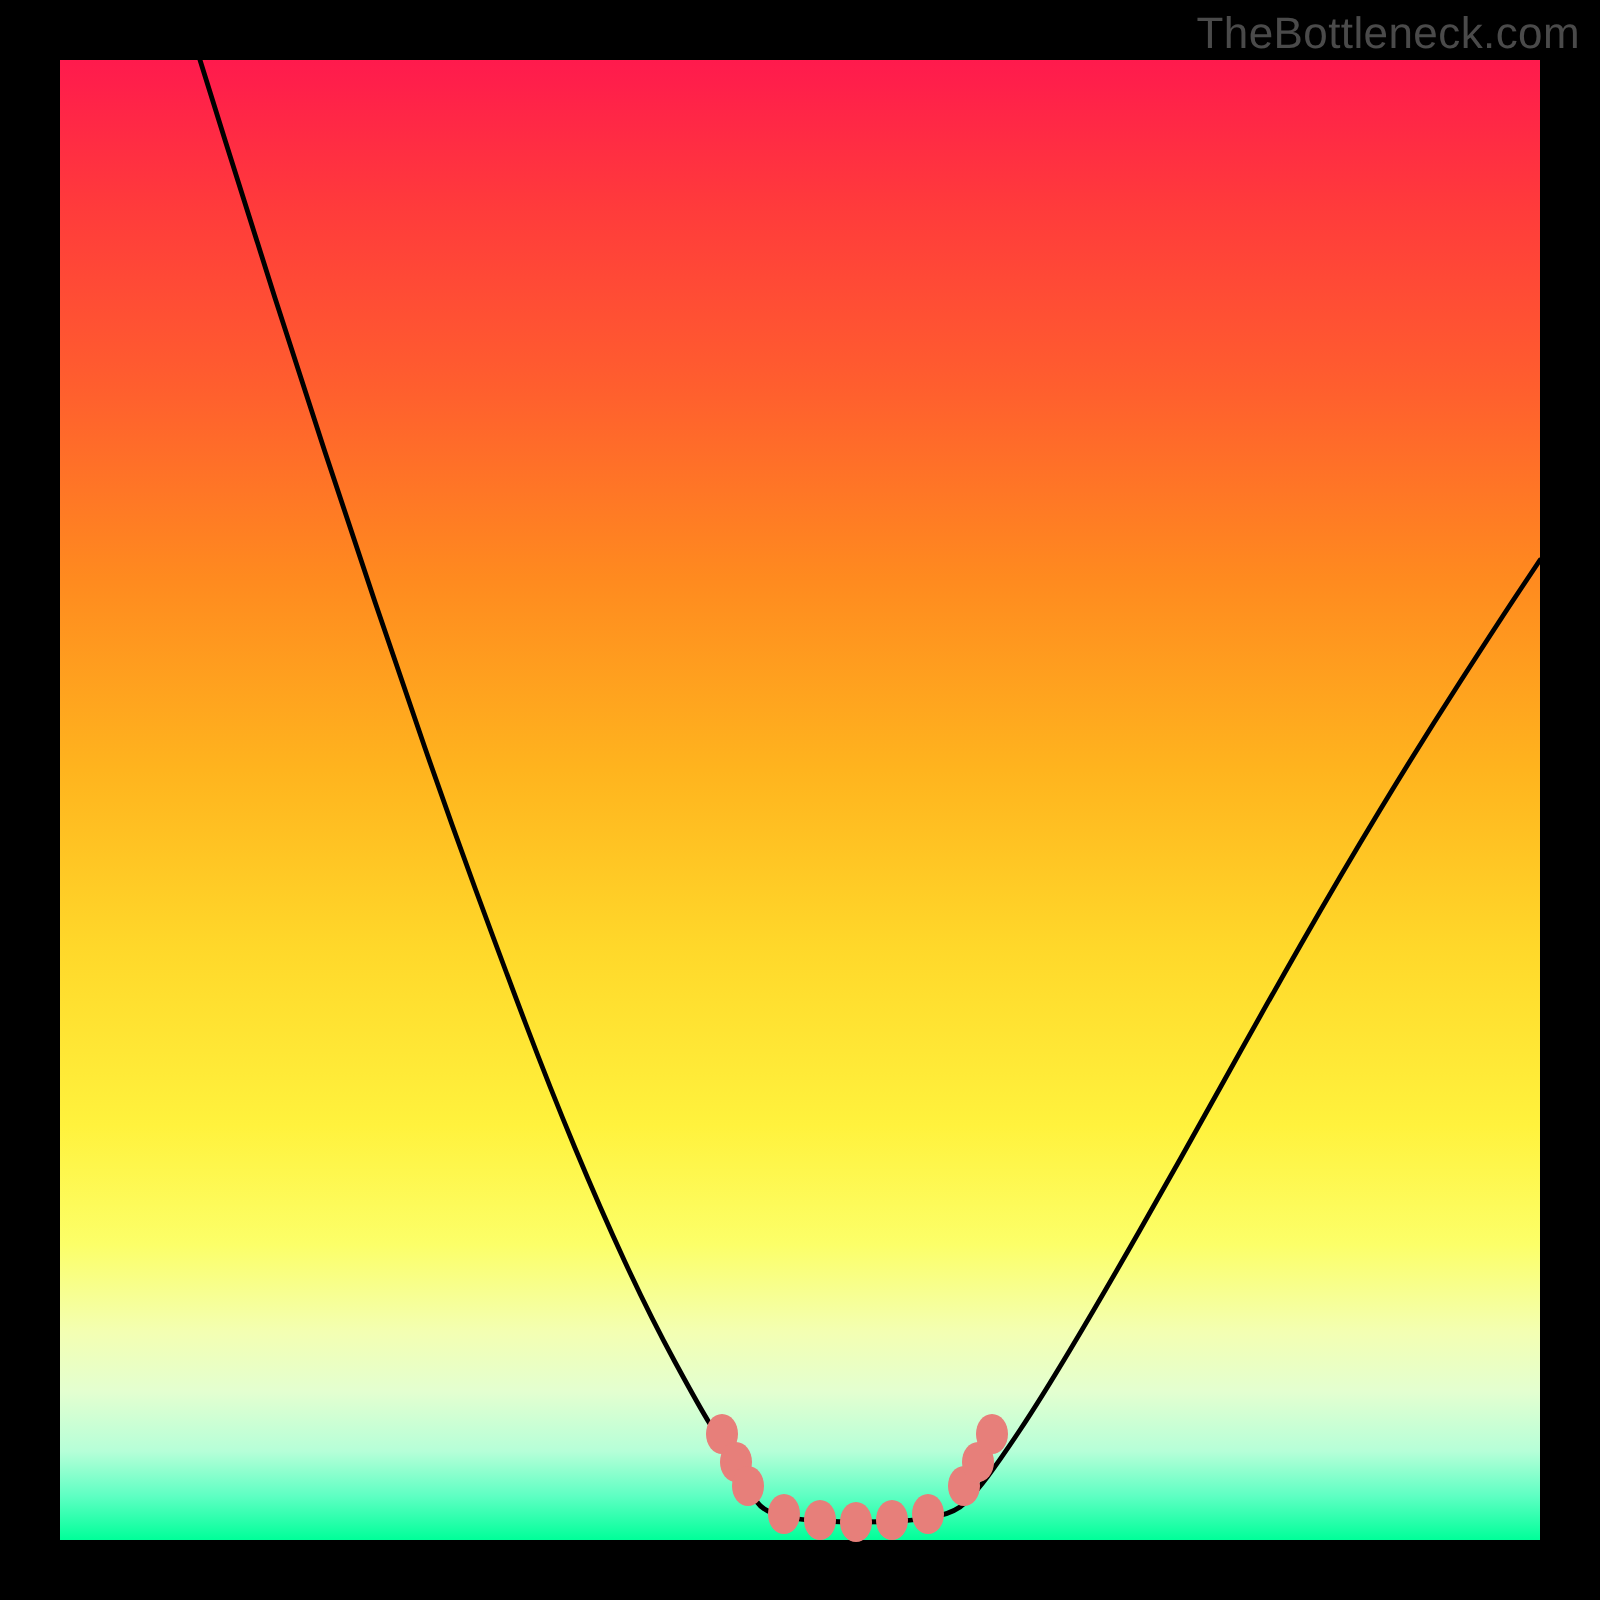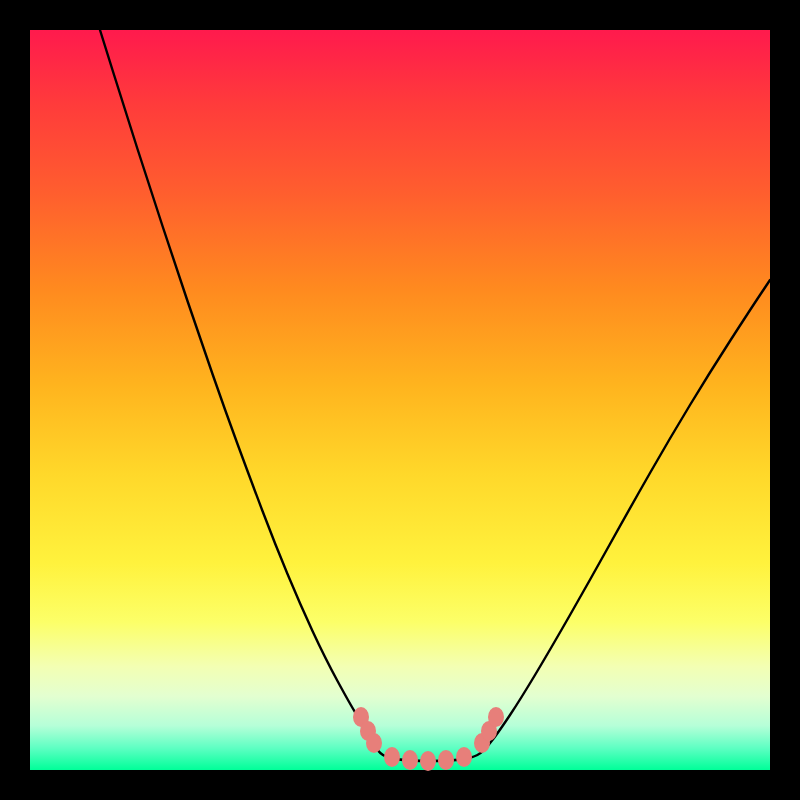--- a/index.html
+++ b/index.html
@@ -66,6 +66,7 @@
 <body>
 
 <div class="frame">
+  <div class="watermark">TheBottleneck.com</div>
 
   <div class="plot-area">
     <svg class="curve" viewBox="0 0 740 740">

